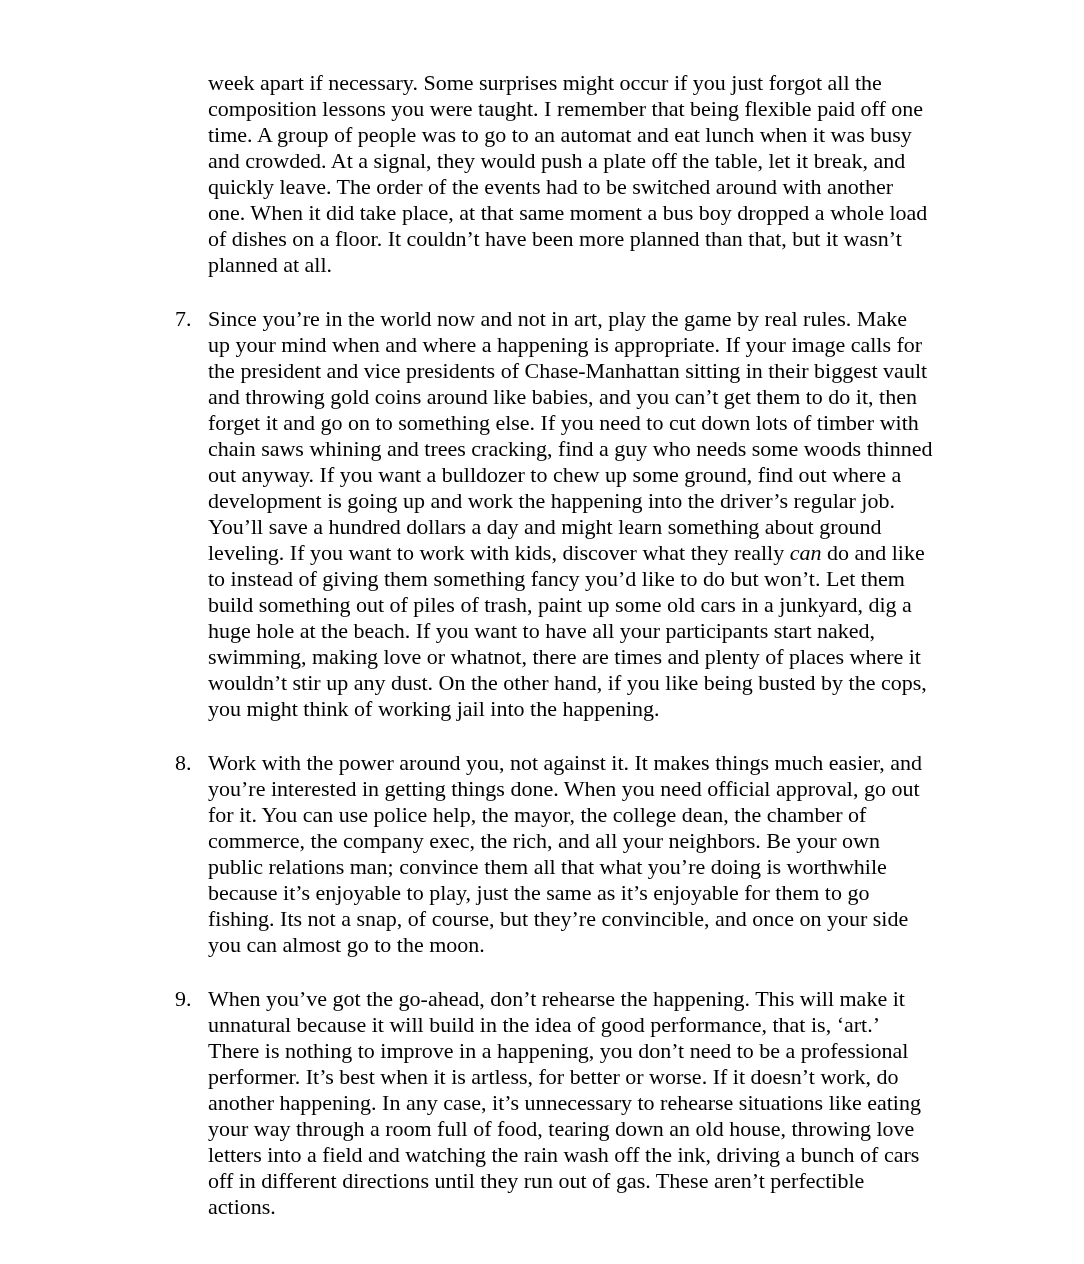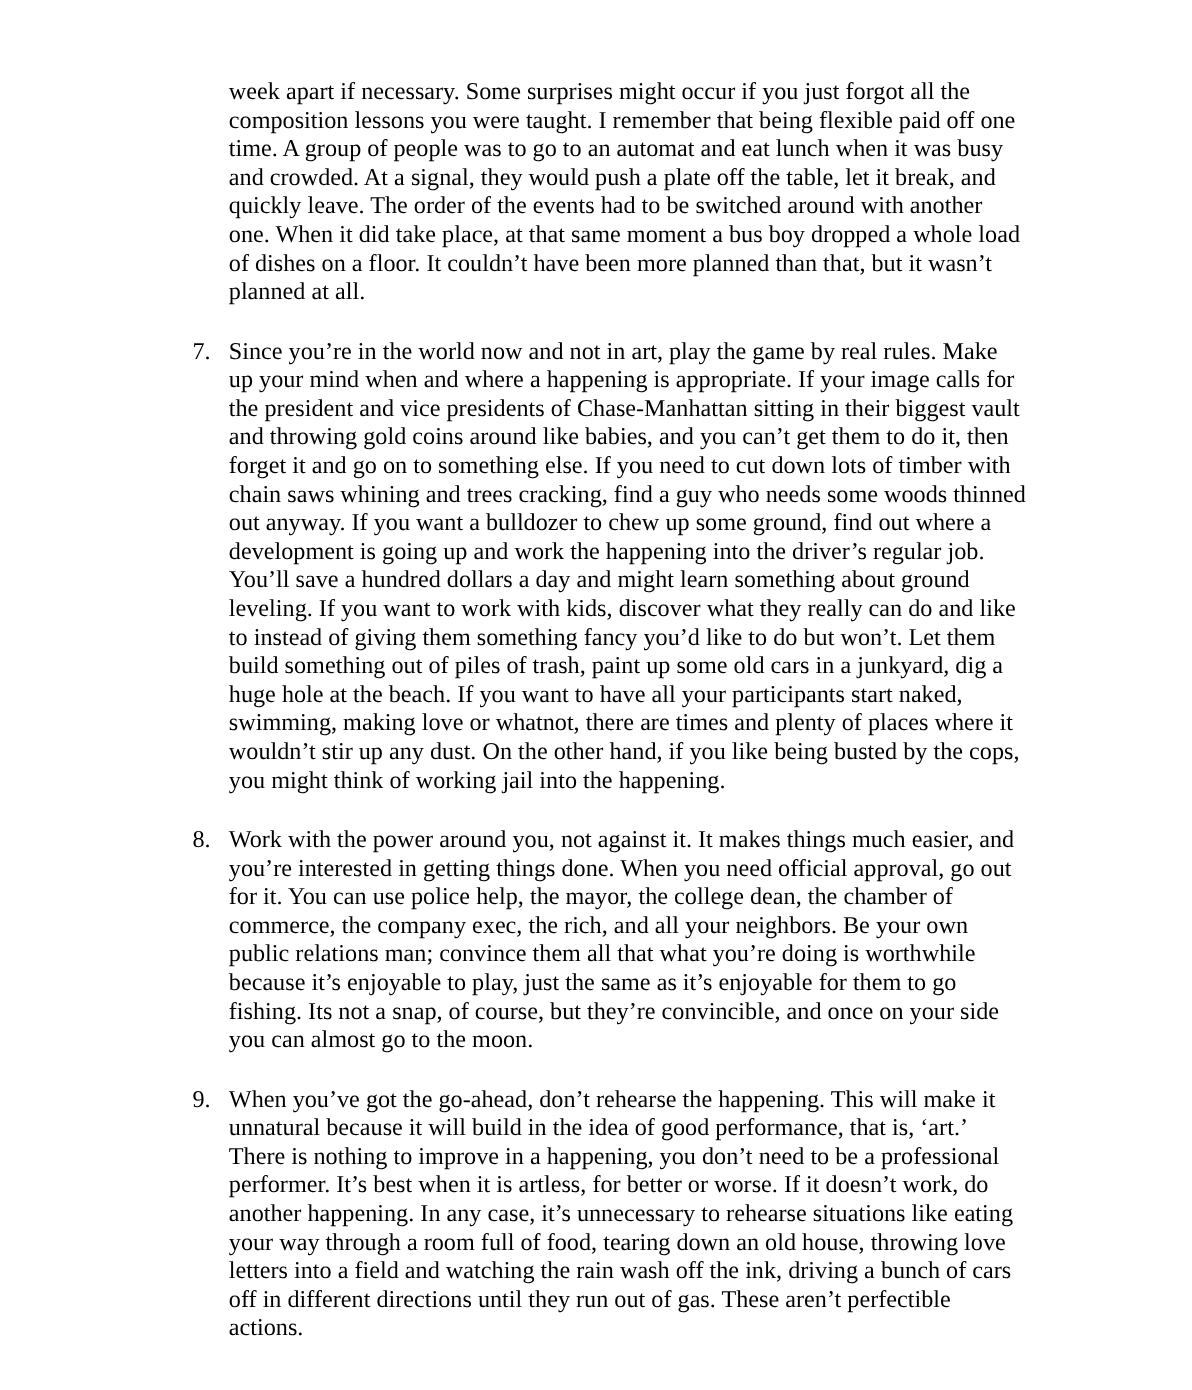--- a/index.html
+++ b/index.html
@@ -43,6 +43,7 @@
     white-space: nowrap;
   }
   .italic-word {
+    font-style: italic;
   }
 </style>
 </head>

